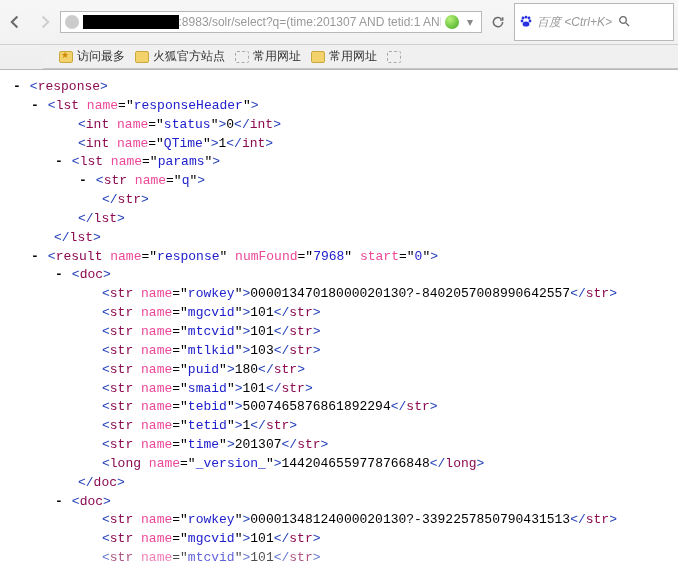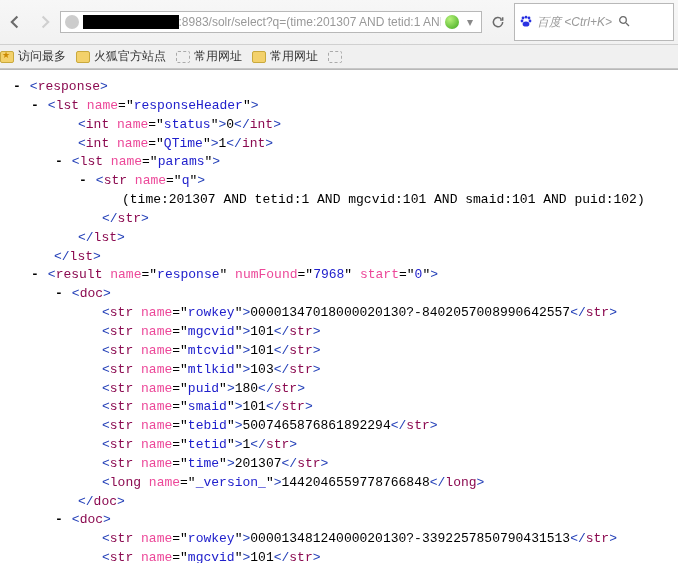--- a/index.html
+++ b/index.html
@@ -55,9 +55,10 @@
   .mag{color:#6b6b6b;flex:none;width:16px;text-align:center}
   .bmbar{
     display:flex;align-items:center;gap:10px;
-    padding:3px 0;
+    padding:3px 16px;
     border-bottom:1px solid #c7c7c7;
     background:#f0f0f0;
+    margin-left:43px;
   }
   .bmitem{display:inline-flex;align-items:center;gap:4px;color:#333}
   .folder{width:14px;height:12px;background:#f3d16b;border:1px solid #c9a93d;border-radius:2px;flex:none;position:relative}

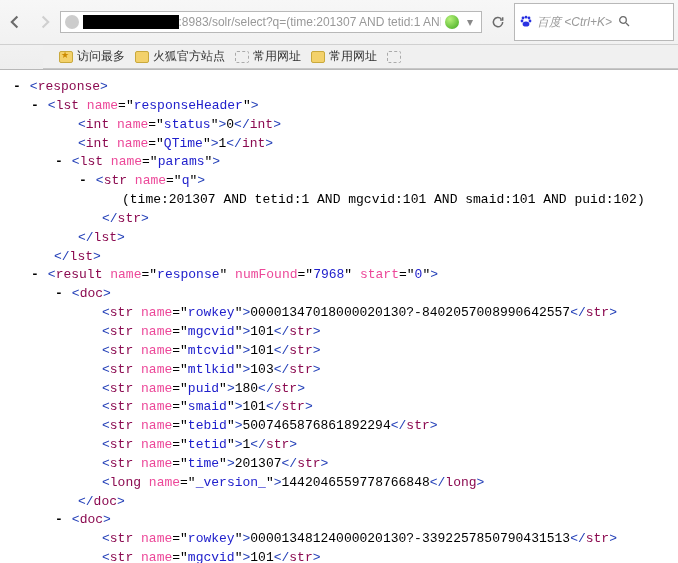--- a/index.html
+++ b/index.html
@@ -175,7 +175,6 @@
 
 <div class="ind3"><span class="twist">-</span> <span class="punct">&lt;</span><span class="tg">str</span> <span class="attr">name</span>="<span class="val">q</span>"<span class="punct">&gt;</span></div>
 
-<div class="ind5"><span class="txt">(time:201307 AND tetid:1 AND mgcvid:101 AND smaid:101 AND puid:102)</span></div>
 
 <div class="ind4"><span class="punct">&lt;/</span><span class="tg">str</span><span class="punct">&gt;</span></div>
 <div class="ind3"><span class="punct">&lt;/</span><span class="tg">lst</span><span class="punct">&gt;</span></div>

